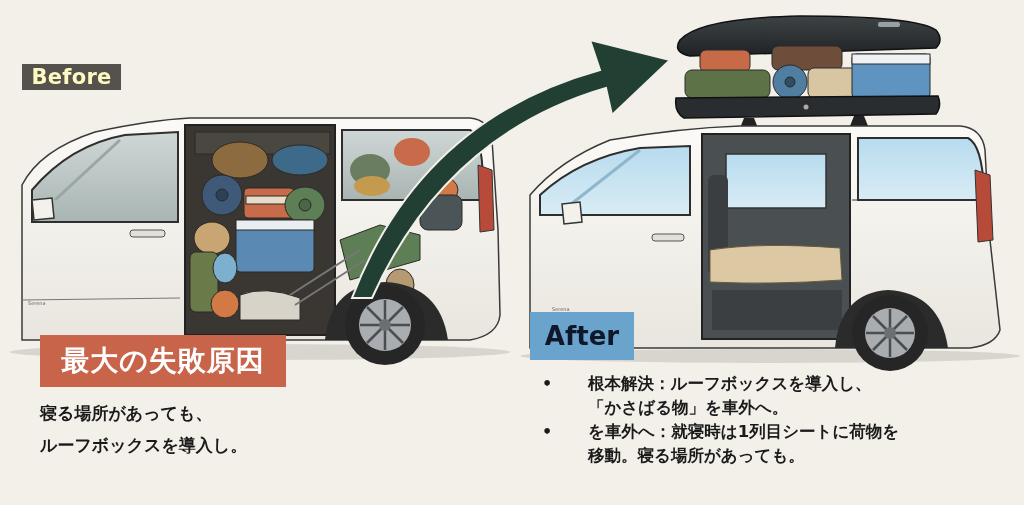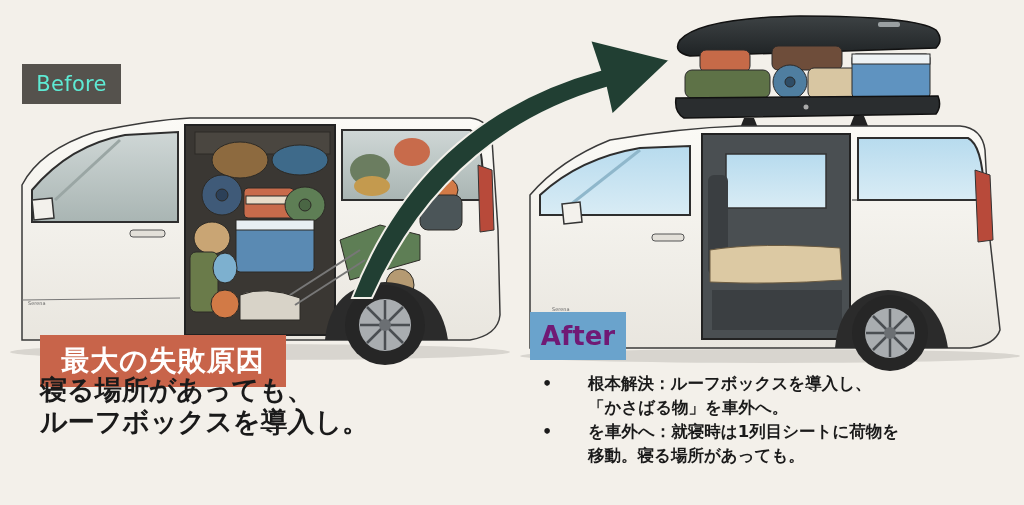--- a/index.html
+++ b/index.html
@@ -14,9 +14,9 @@
 
     
     .before-label {
-      left: 22px; top: 64px; width: 99px; height: 40px;
-      background: #55524d; color: #5eead4;
-      font-weight: normal; font-size: 21px;
+      left: 22px; top: 64px; width: 99px; height: 26px;
+      background: #55524d; color: #fef9c3;
+      font-weight: bold; font-size: 21px;
       display: flex; align-items: center; justify-content: center;
       letter-spacing: 0.3px;
     }

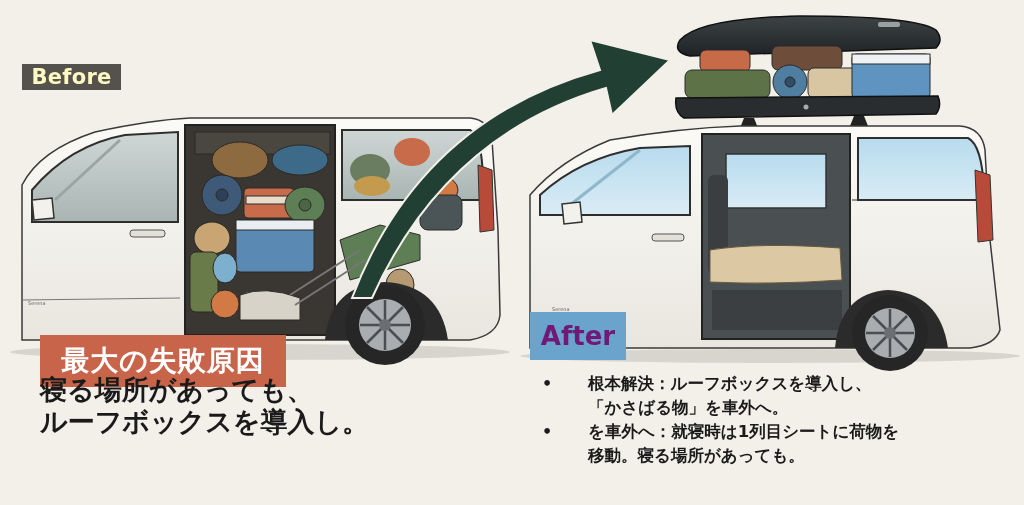--- a/index.html
+++ b/index.html
@@ -21,8 +21,8 @@
       letter-spacing: 0.3px;
     }
     .after-label {
-      left: 530px; top: 312px; width: 96px; height: 48px;
-      background: #6aa3cc; color: #701a75;
+      left: 530px; top: 312px; width: 104px; height: 48px;
+      background: #6aa3cc; color: #0f172a;
       font-weight: bold; font-size: 26px;
       display: flex; align-items: center; justify-content: center;
     }

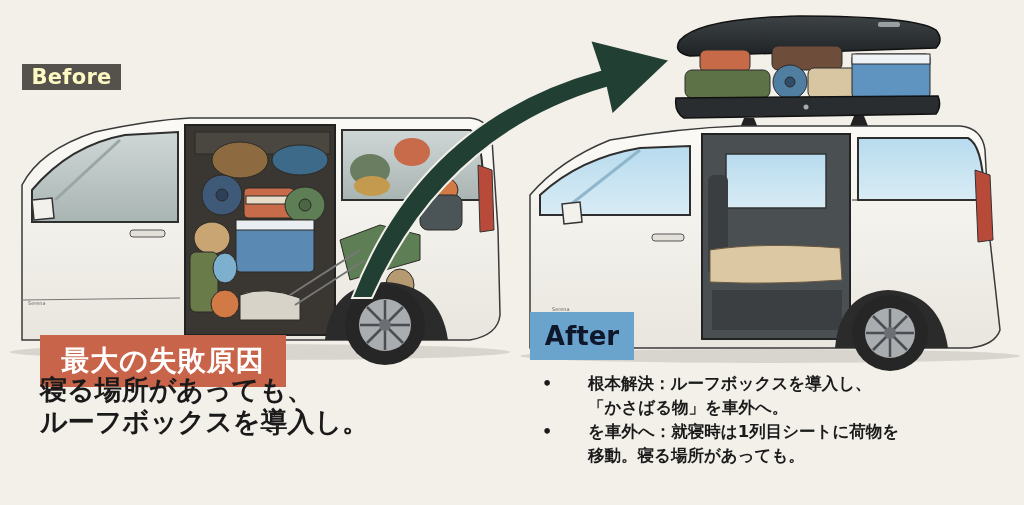--- a/index.html
+++ b/index.html
@@ -34,9 +34,10 @@
       letter-spacing: 1px;
     }
     .problem-text {
-      left: 40px; top: 374px; width: 320px;
-      font-weight: bold; font-size: 27px; line-height: 32px;
+      left: 40px; top: 398px; width: 320px;
+      font-weight: bold; font-size: 17px; line-height: 32px;
       color: #1a1a1a;
+      font-family: Liberation Serif, serif;
     }
     .problem-text div { white-space: nowrap; }
 

